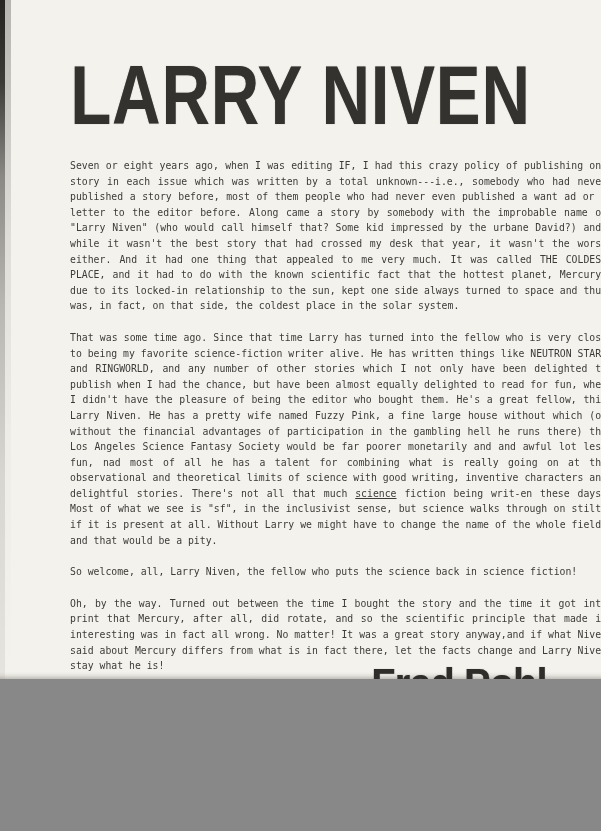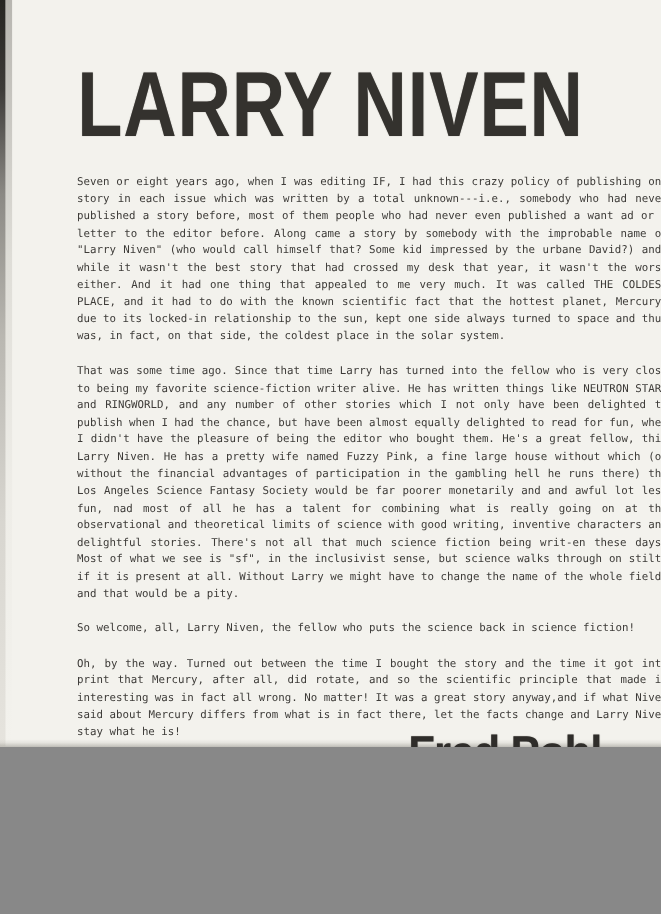--- a/index.html
+++ b/index.html
@@ -46,7 +46,7 @@
     margin-left:30px;
   }
   .body-text p{margin:0 0 16px 0;}
-  .u{}
+  .u{text-decoration:underline;}
   .signature{
     position:absolute;top:661px;right:54px;
     font-family:"Liberation Sans",sans-serif;

